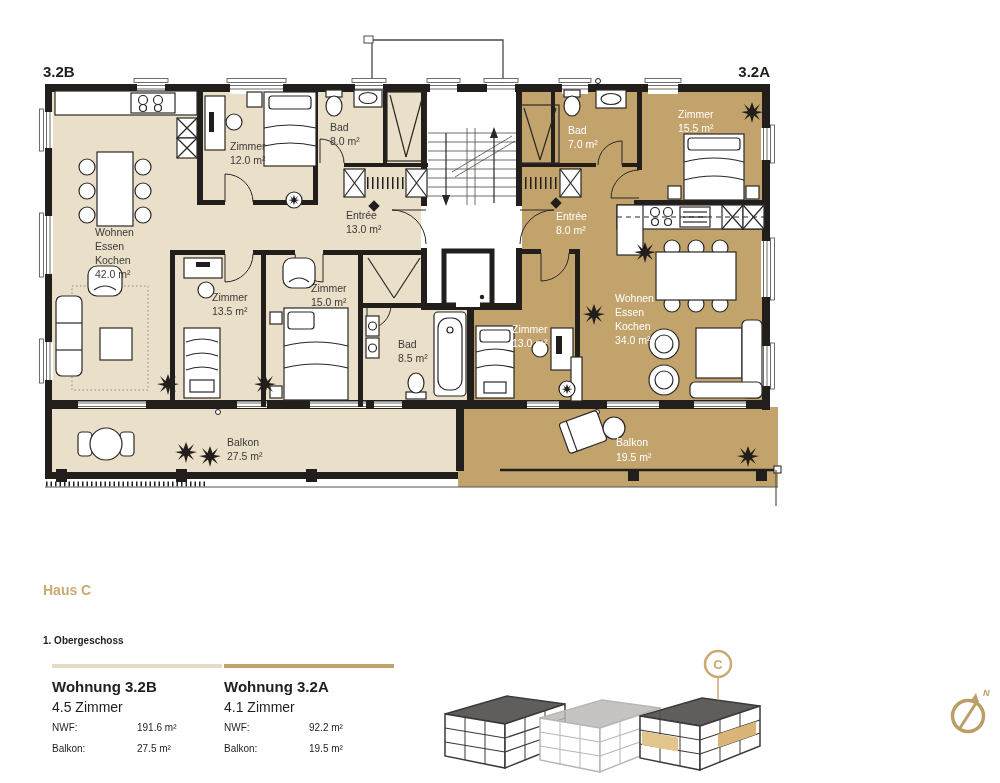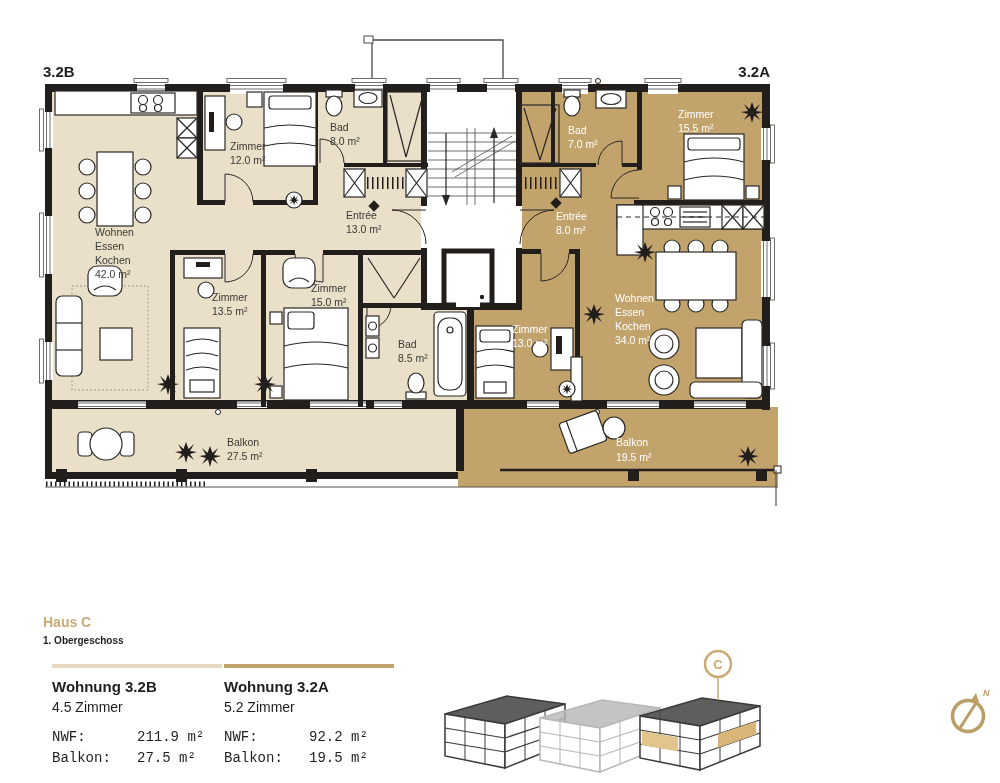--- a/index.html
+++ b/index.html
@@ -16,7 +16,7 @@
   .wingap{fill:#ffffff;}
   .sill{fill:#ffffff;stroke:#4a4a48;stroke-width:0.8;}
   
-  .footer-house{position:absolute;left:43px;top:614px;font-size:14px;font-weight:bold;color:#c9aa72;}
+  .footer-house{position:absolute;left:43px;top:582px;font-size:14px;font-weight:bold;color:#c9aa72;}
   .footer-floor{position:absolute;left:43px;top:635px;font-size:10px;font-weight:bold;color:#211e1c;}
   .unit-block{position:absolute;top:664px;width:170px;}
   .unit-block .divider{height:4px;margin-bottom:10px;}

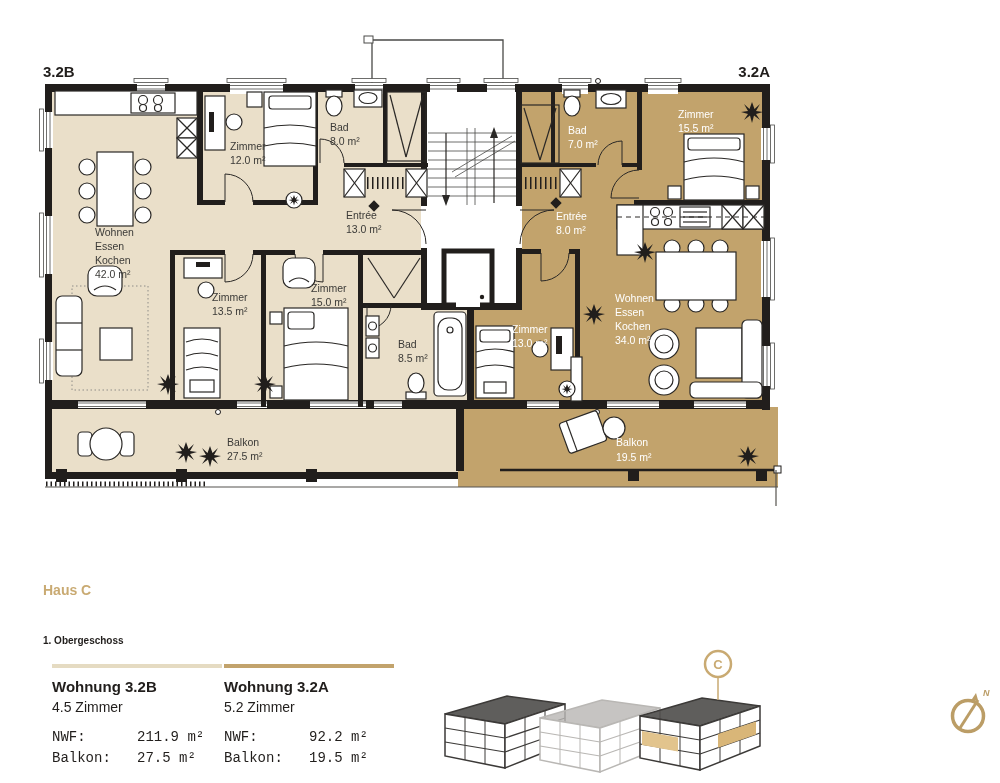--- a/index.html
+++ b/index.html
@@ -21,7 +21,7 @@
   .unit-block{position:absolute;top:664px;width:170px;}
   .unit-block .divider{height:4px;margin-bottom:10px;}
   .unit-block .u-name{font-size:15px;font-weight:bold;margin-bottom:4px;}
-  .unit-block .u-rooms{font-size:14px;margin-bottom:12px;}
+  .unit-block .u-rooms{font-size:14px;margin-bottom:2px;}
   .unit-block .row{display:flex;font-size:14px;line-height:21px;font-family:Liberation Mono, monospace;}
   .unit-block .row .lab{width:85px;}
   #blk-b{left:52px;} #blk-a{left:224px;}

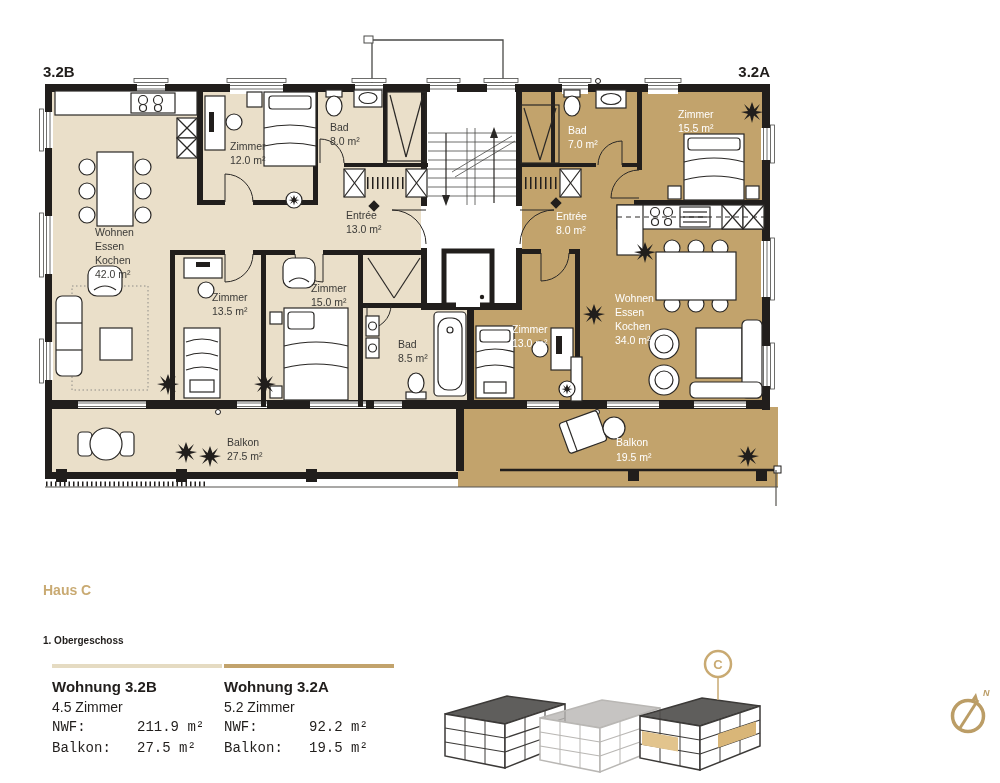--- a/index.html
+++ b/index.html
@@ -645,7 +645,7 @@
 <div id="blk-a" class="unit-block">
   <div class="divider" style="background:#c2a36c;"></div>
   <div class="u-name">Wohnung 3.2A</div>
-  <div class="u-rooms">5.2 Zimmer</div>
+  <div class="u-rooms">4.1 Zimmer</div>
   <div class="row">
     <span class="lab">NWF:</span>
     <span>92.2 m²</span>

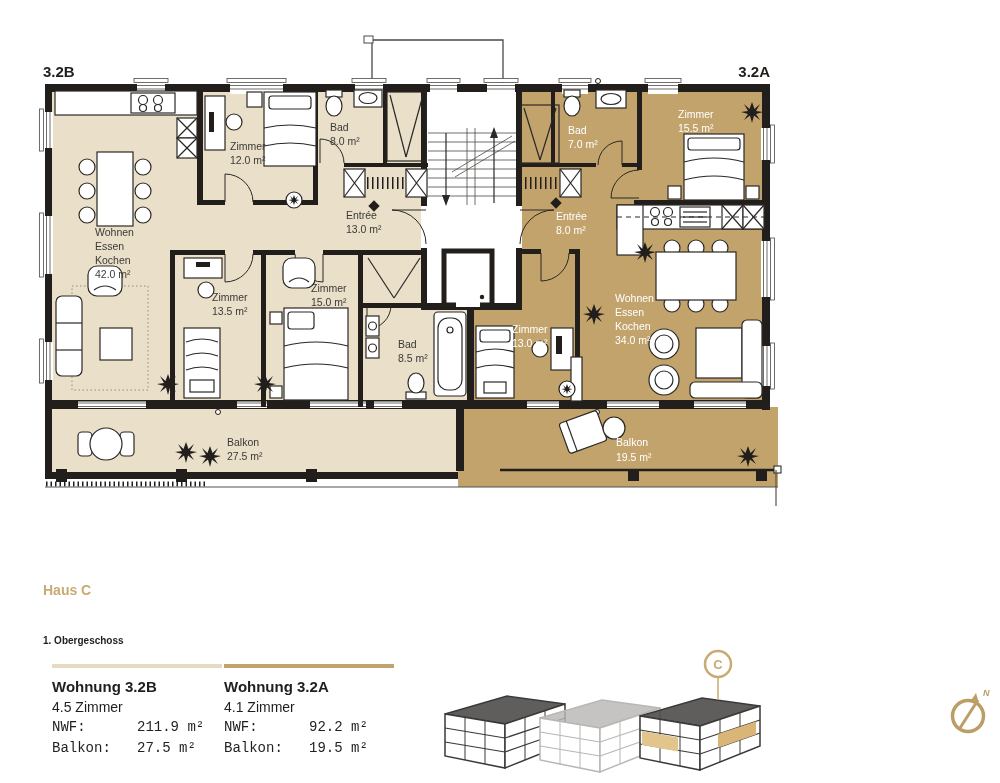--- a/index.html
+++ b/index.html
@@ -22,7 +22,7 @@
   .unit-block .divider{height:4px;margin-bottom:10px;}
   .unit-block .u-name{font-size:15px;font-weight:bold;margin-bottom:4px;}
   .unit-block .u-rooms{font-size:14px;margin-bottom:2px;}
-  .unit-block .row{display:flex;font-size:14px;line-height:21px;font-family:Liberation Mono, monospace;}
+  .unit-block .row{display:flex;font-size:10px;line-height:21px;}
   .unit-block .row .lab{width:85px;}
   #blk-b{left:52px;} #blk-a{left:224px;}
 </style>

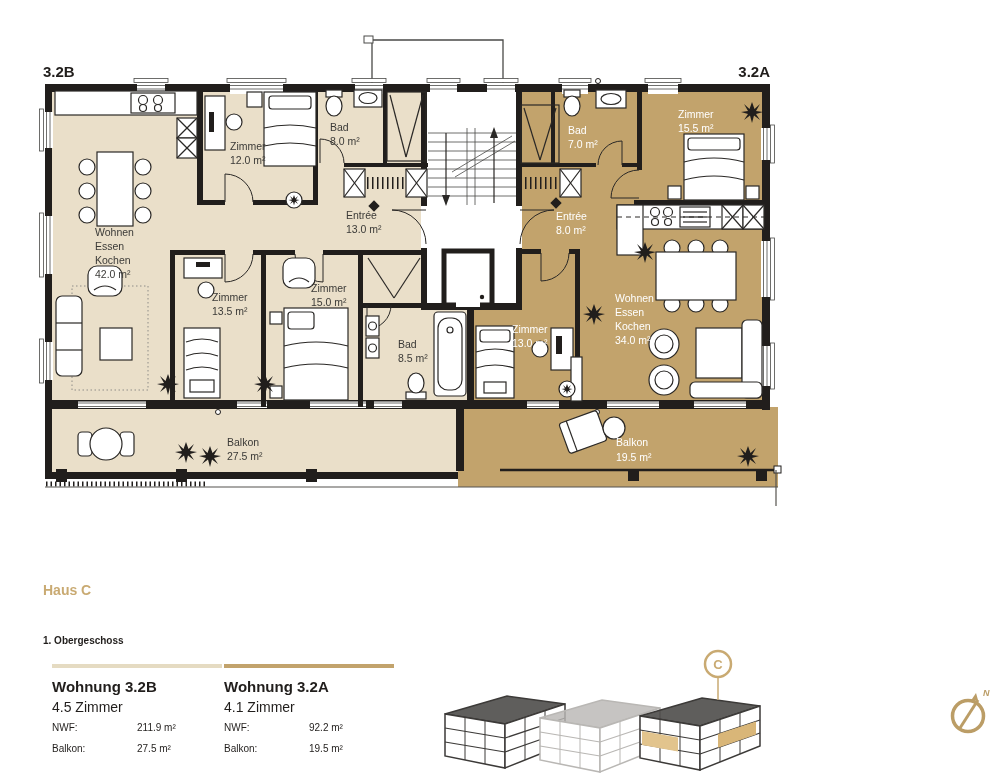--- a/index.html
+++ b/index.html
@@ -634,7 +634,7 @@
   <div class="u-rooms">4.5 Zimmer</div>
   <div class="row">
     <span class="lab">NWF:</span>
-    <span>211.9 m²</span>
+    <span>191.6 m²</span>
   </div>
   <div class="row">
     <span class="lab">Balkon:</span>

